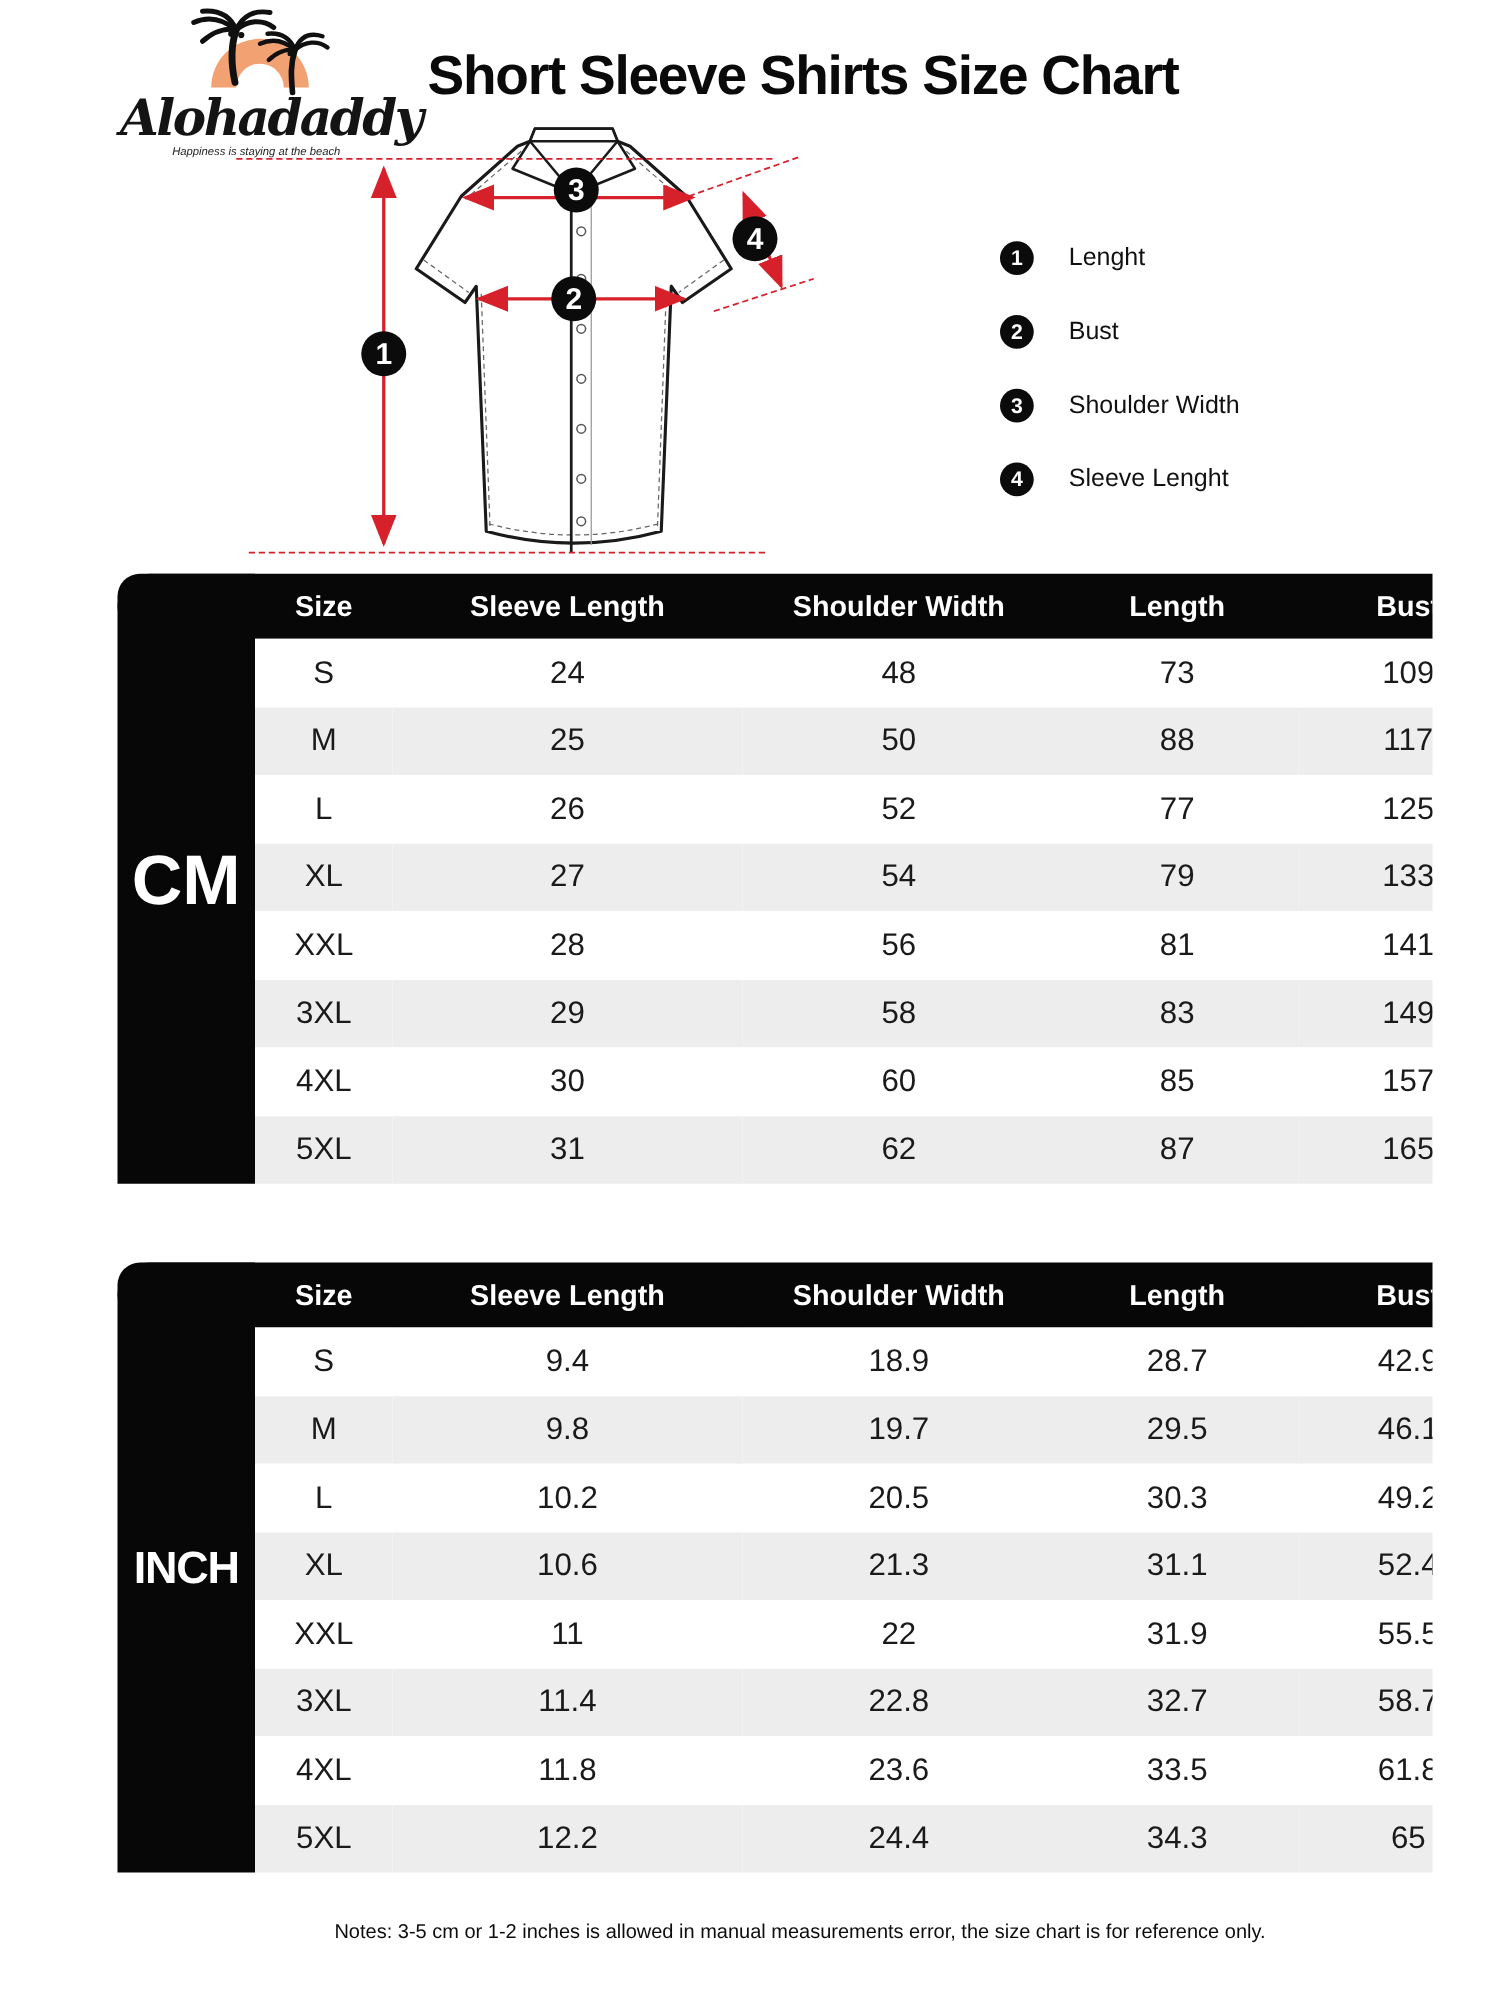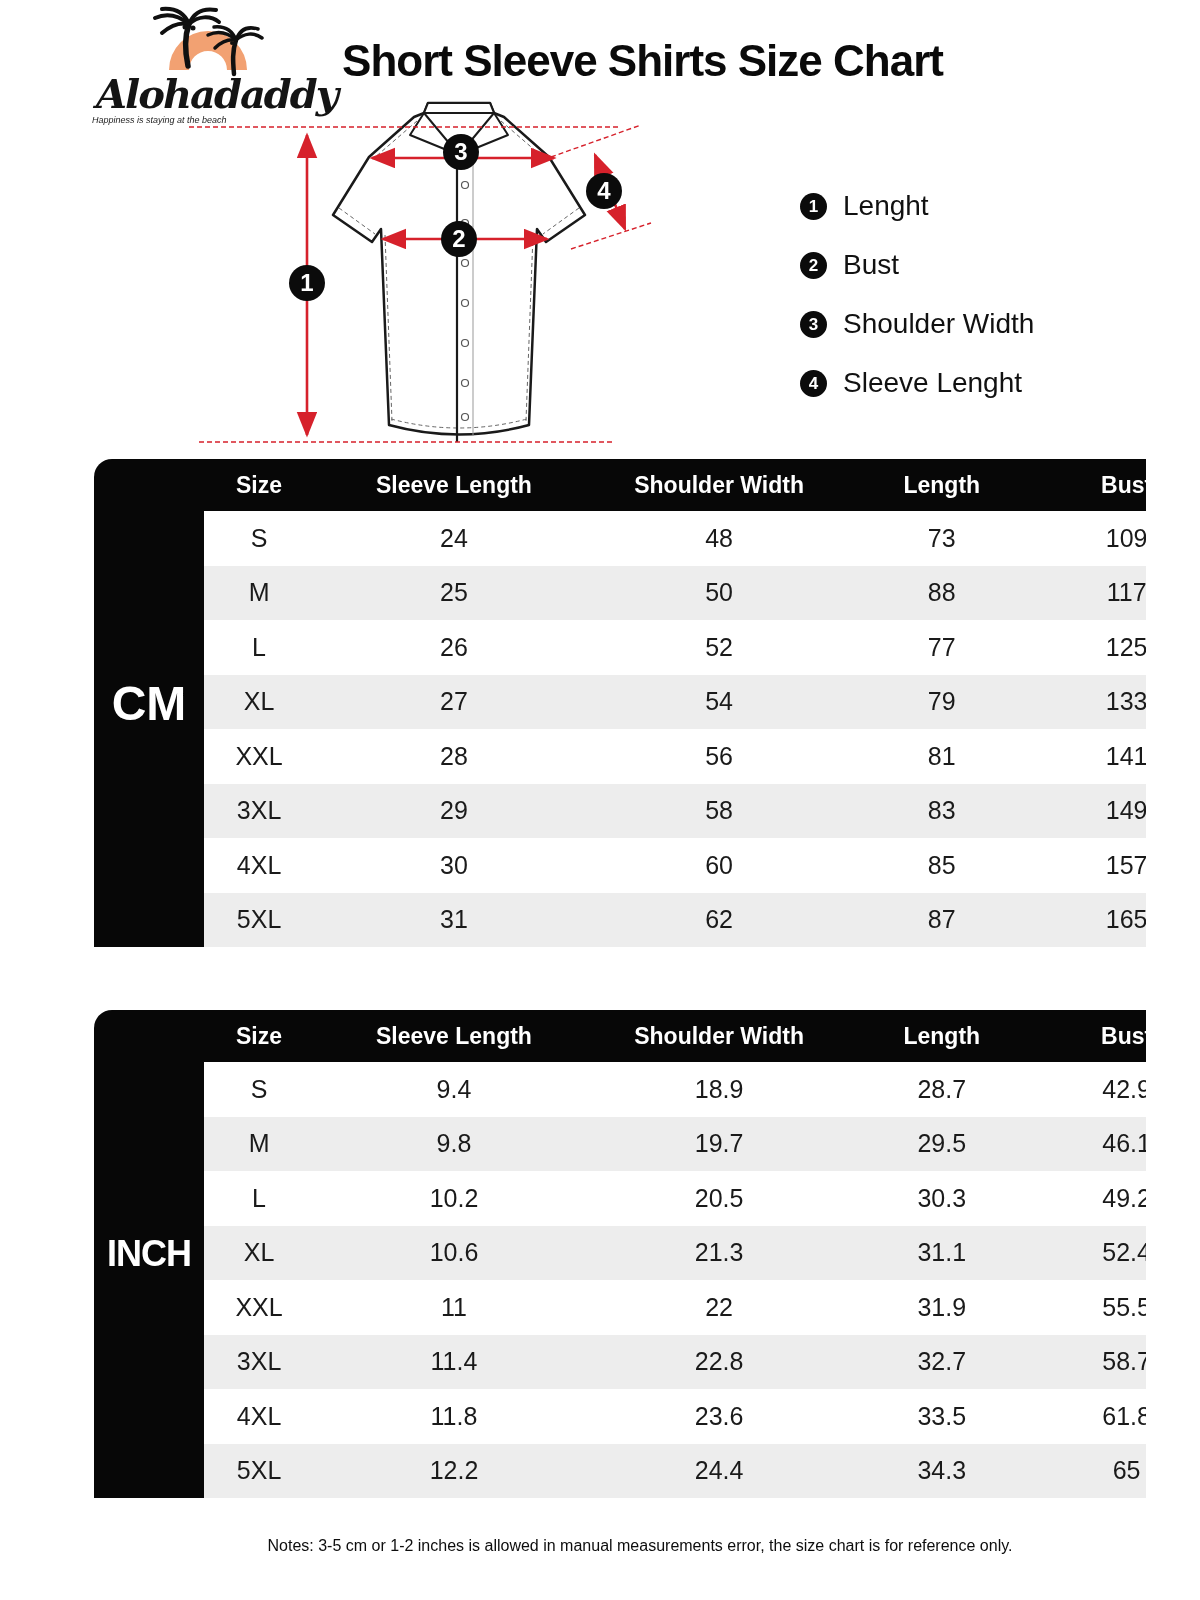--- a/index.html
+++ b/index.html
@@ -10,7 +10,7 @@
   .logo { position:absolute; left:38px; top:6px; width:240px; }
   .logo-script { font-family:"DejaVu Serif", serif; font-style:italic; font-weight:800;
                  font-size:40px; letter-spacing:-2px; color:#141414; margin-top:-14px; padding-left:4px; }
-  .logo-tagline { font-size:9px; font-style:italic; color:#222; text-align:left; padding-right:14px; margin-top:-2px; }
+  .logo-tagline { font-size:9px; font-style:italic; color:#222; text-align:center; padding-right:14px; margin-top:-2px; }
   .page-title { position:absolute; left:85px; right:0; top:36px; text-align:center;
                 font-size:44px; font-weight:bold; color:#0a0a0a; letter-spacing:-1px; }
 

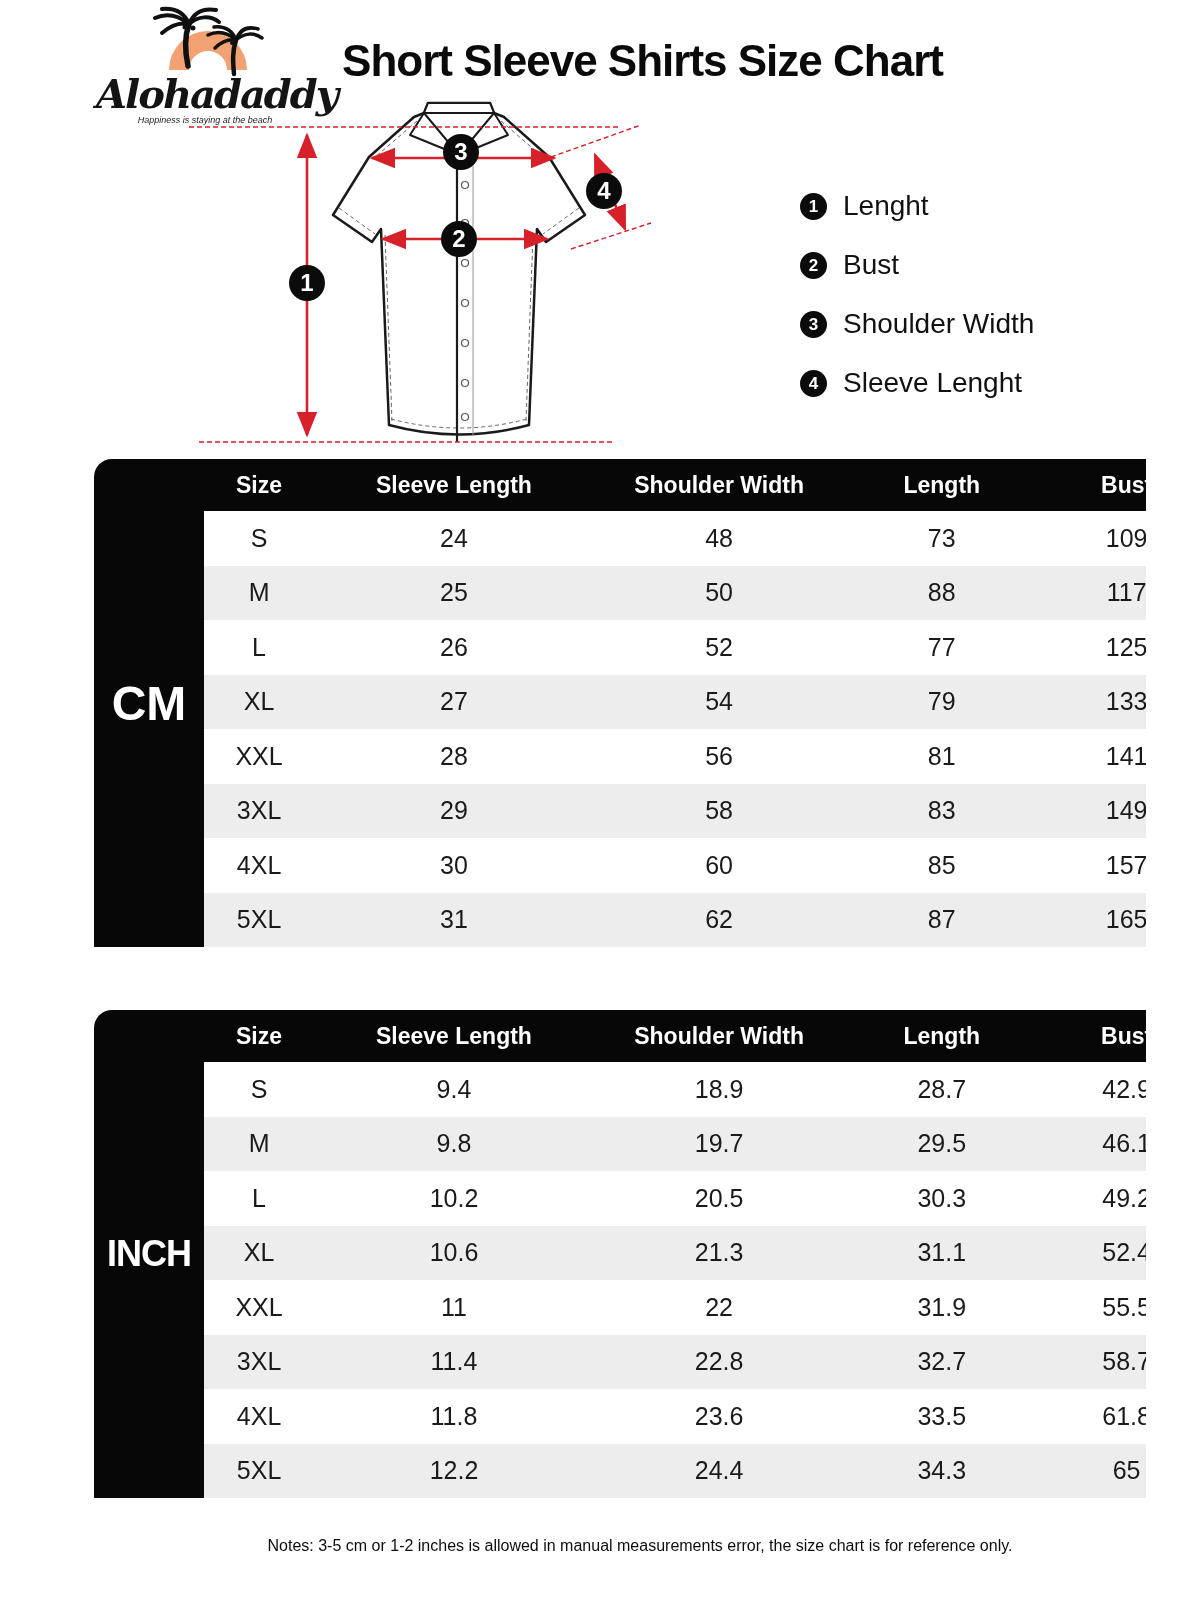--- a/index.html
+++ b/index.html
@@ -20,7 +20,7 @@
   .legend-item { display:flex; align-items:center; height:26px; margin-bottom:33px; }
   .legend-badge { width:27px; height:27px; border-radius:50%; background:#0b0b0b; color:#fff;
                   font-size:17px; font-weight:bold; text-align:center; line-height:27px; flex:0 0 27px; }
-  .legend-label { font-size:28px; color:#111; margin-left:16px; white-space:nowrap; }
+  .legend-label { font-size:20px; color:#111; margin-left:28px; white-space:nowrap; }
 
   
   .table-block { position:absolute; left:40px; width:1120px; height:488px; }

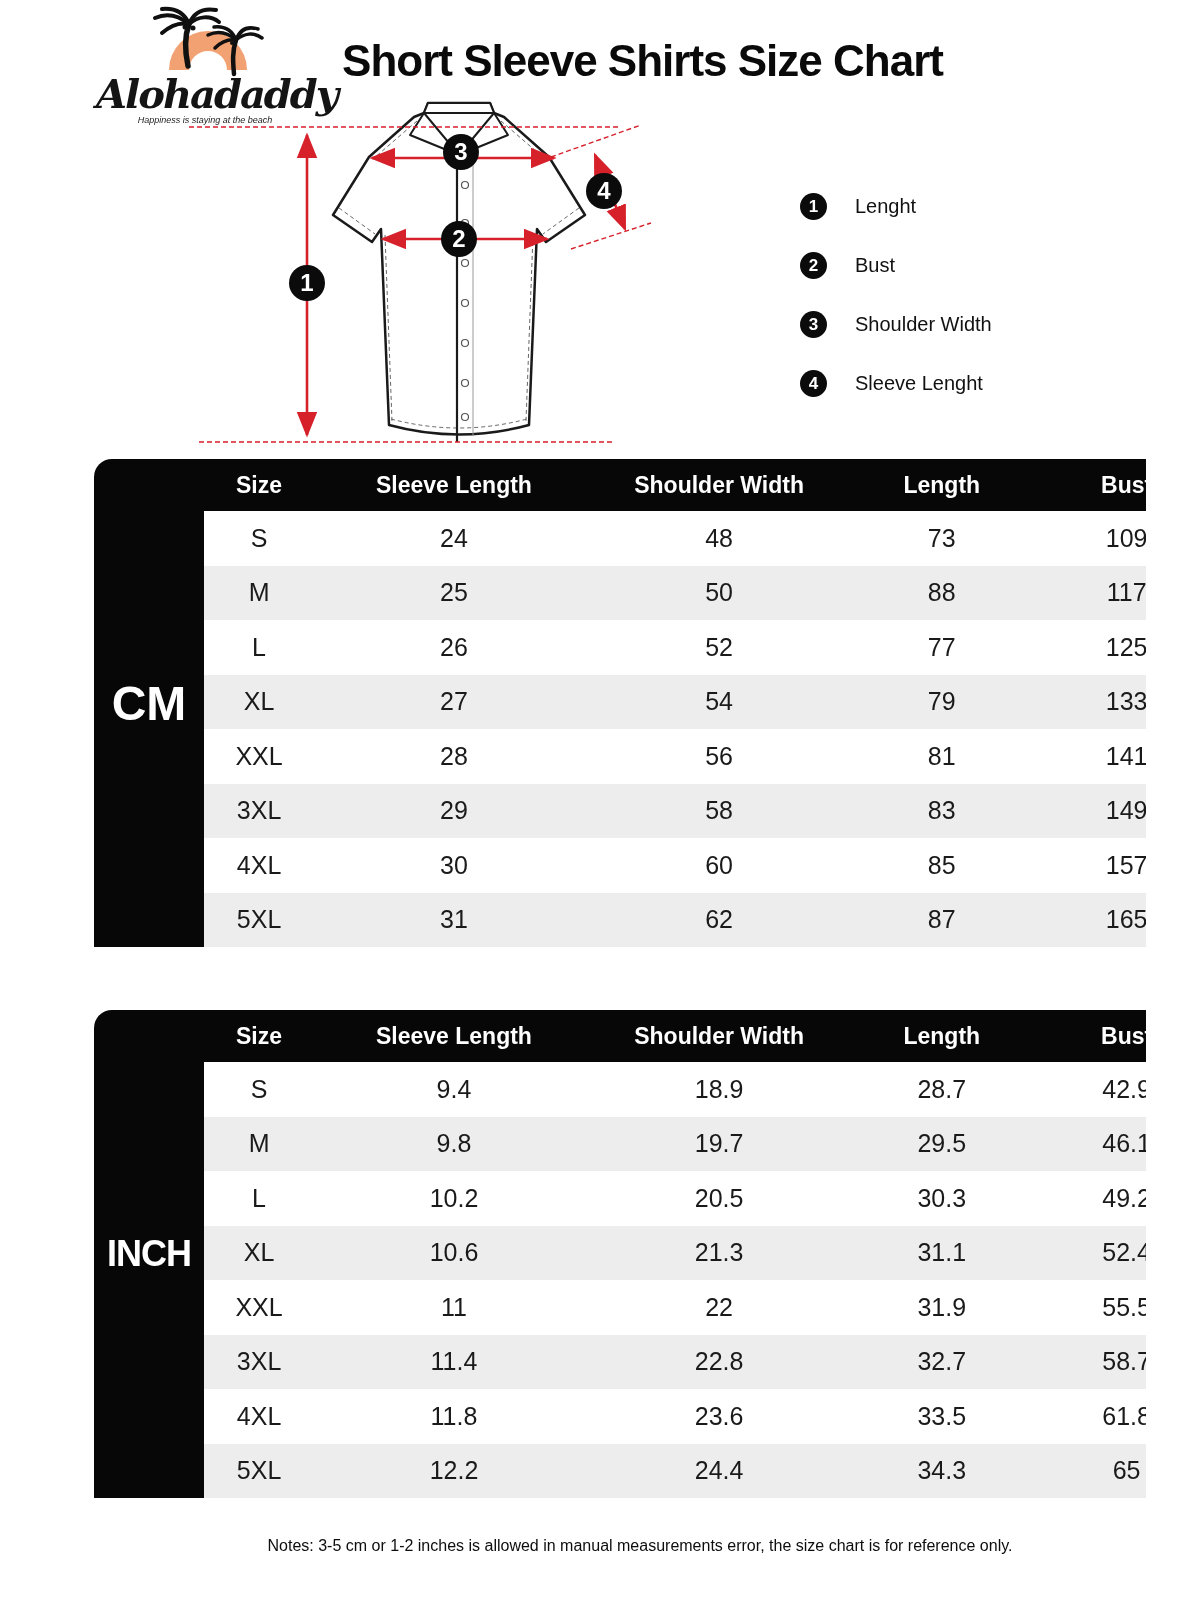--- a/index.html
+++ b/index.html
@@ -32,7 +32,7 @@
   .unit-side { position:absolute; left:0; top:0; bottom:0; width:110px; background:#070707;
                border-radius:18px 0 0 0; display:flex; align-items:center; justify-content:center;
                color:#fff; font-weight:bold; }
-  .table-cm .unit-side { font-size:48px; }
+  .table-cm .unit-side { font-size:56px; }
   .table-inch .unit-side { font-size:36px; letter-spacing:-1px; }
   .size-table { position:absolute; left:110px; top:52px; width:1010px; border-collapse:collapse; table-layout:fixed; }
   .size-table tr { height:54.5px; }

